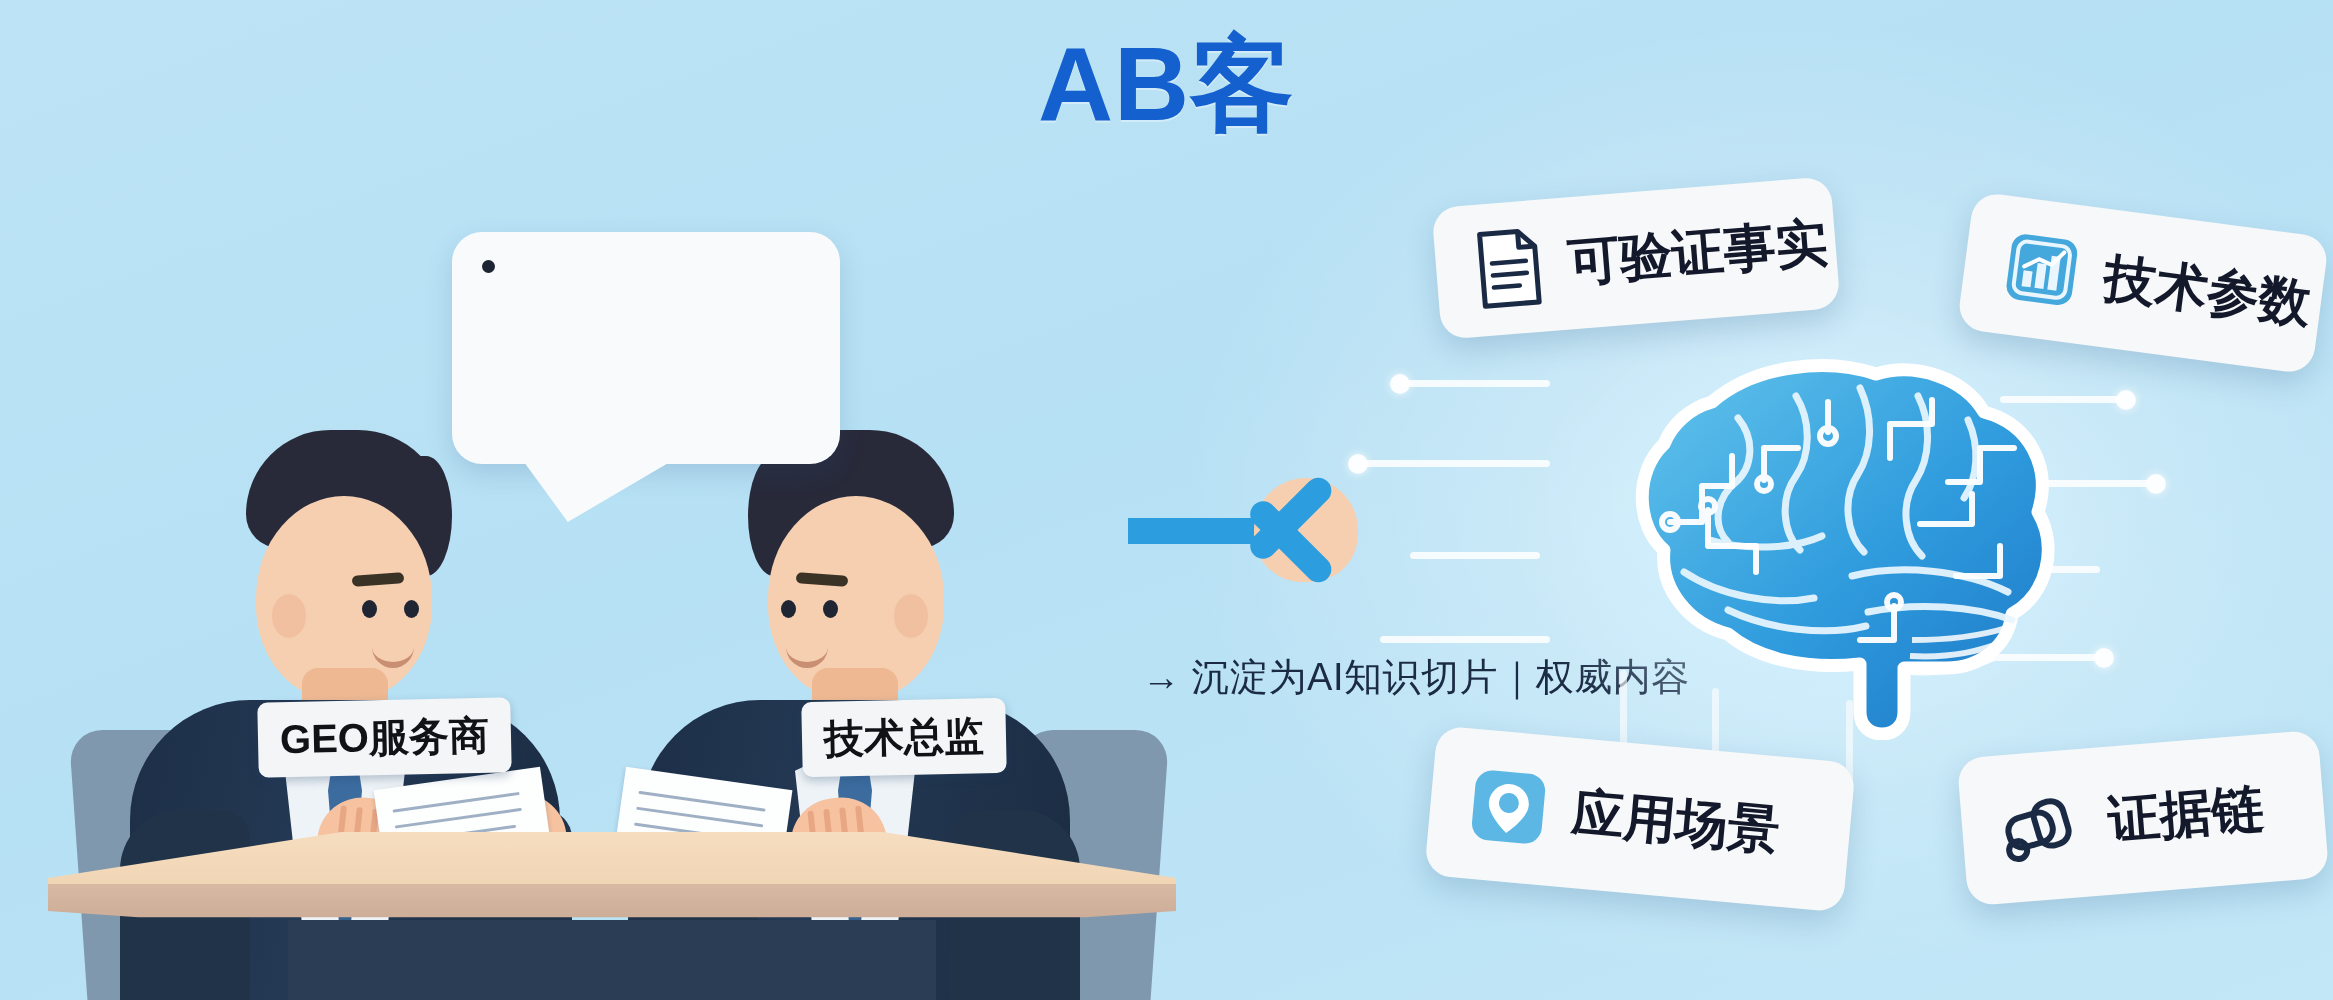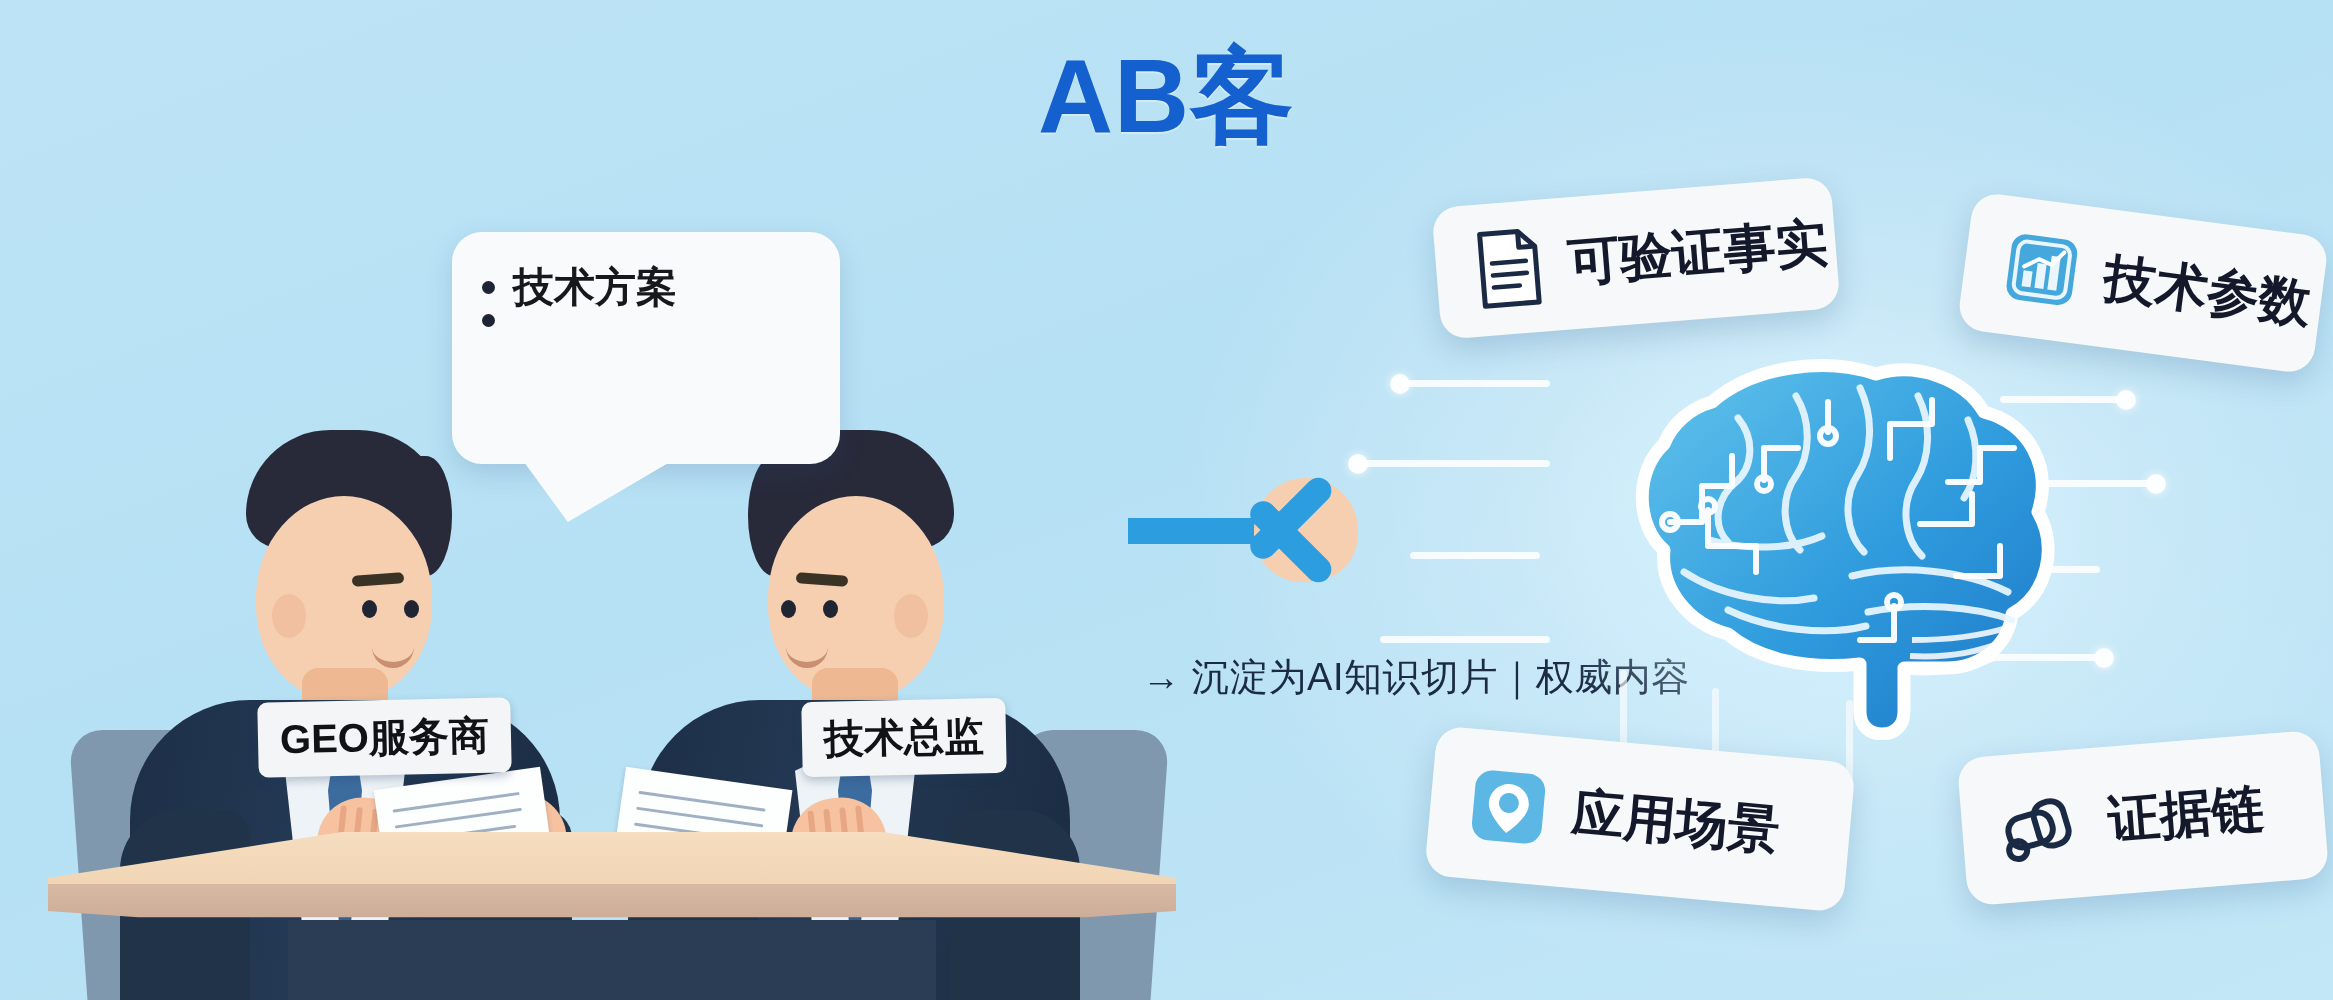--- a/index.html
+++ b/index.html
@@ -21,7 +21,6 @@
     font-size:104px;font-weight:bold;letter-spacing:1px;
     color:#1560cf;line-height:1;
     text-shadow:0 2px 0 rgba(255,255,255,.35);
-    margin-top:12px;
   }
   .title span{display:inline-block;}
 

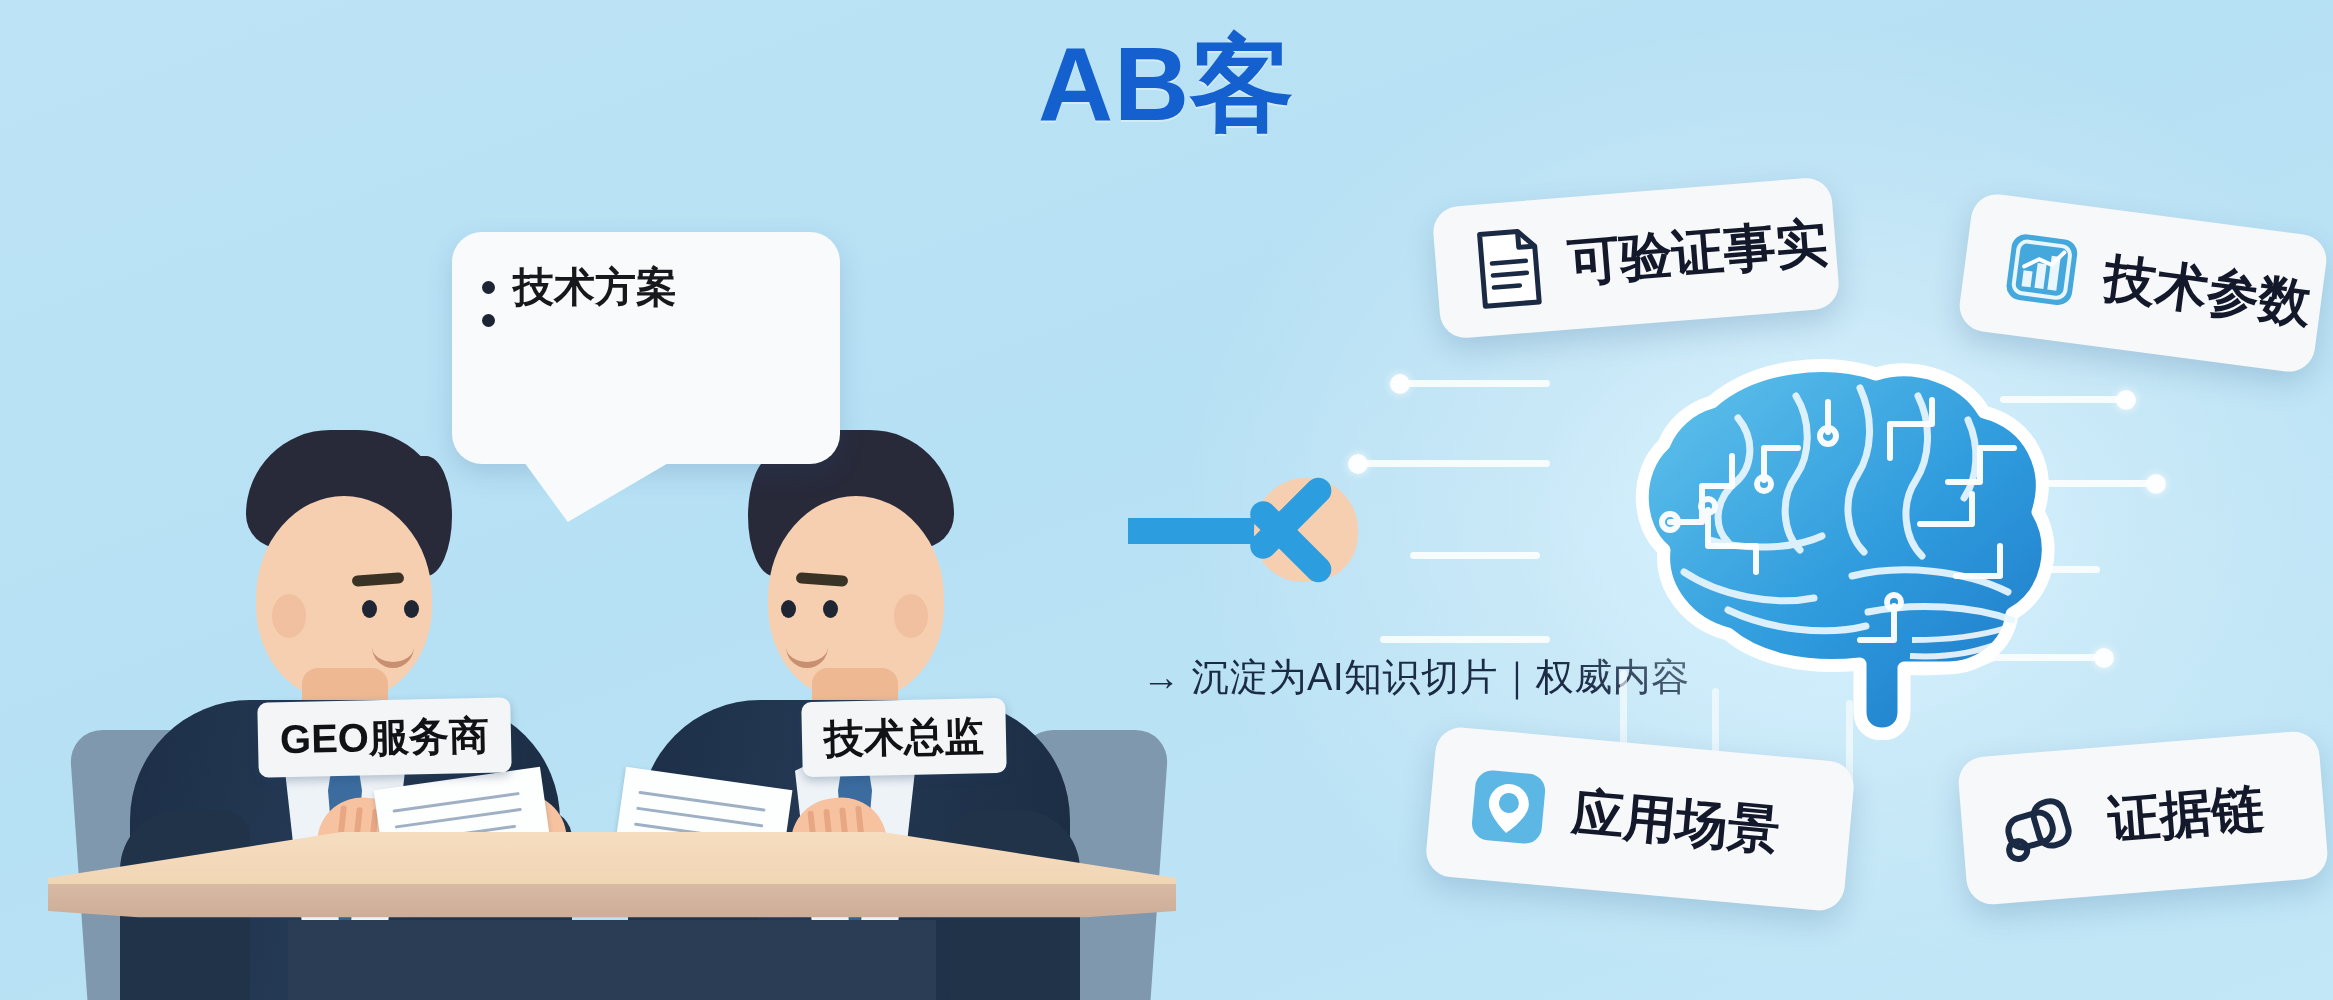--- a/index.html
+++ b/index.html
@@ -233,10 +233,6 @@
 
   <div class="bubble">
     <ul>
-      <li>
-        <span class="dot"></span>
-        <span>技术方案</span>
-      </li>
       <li>
         <span class="dot"></span>
       </li>

